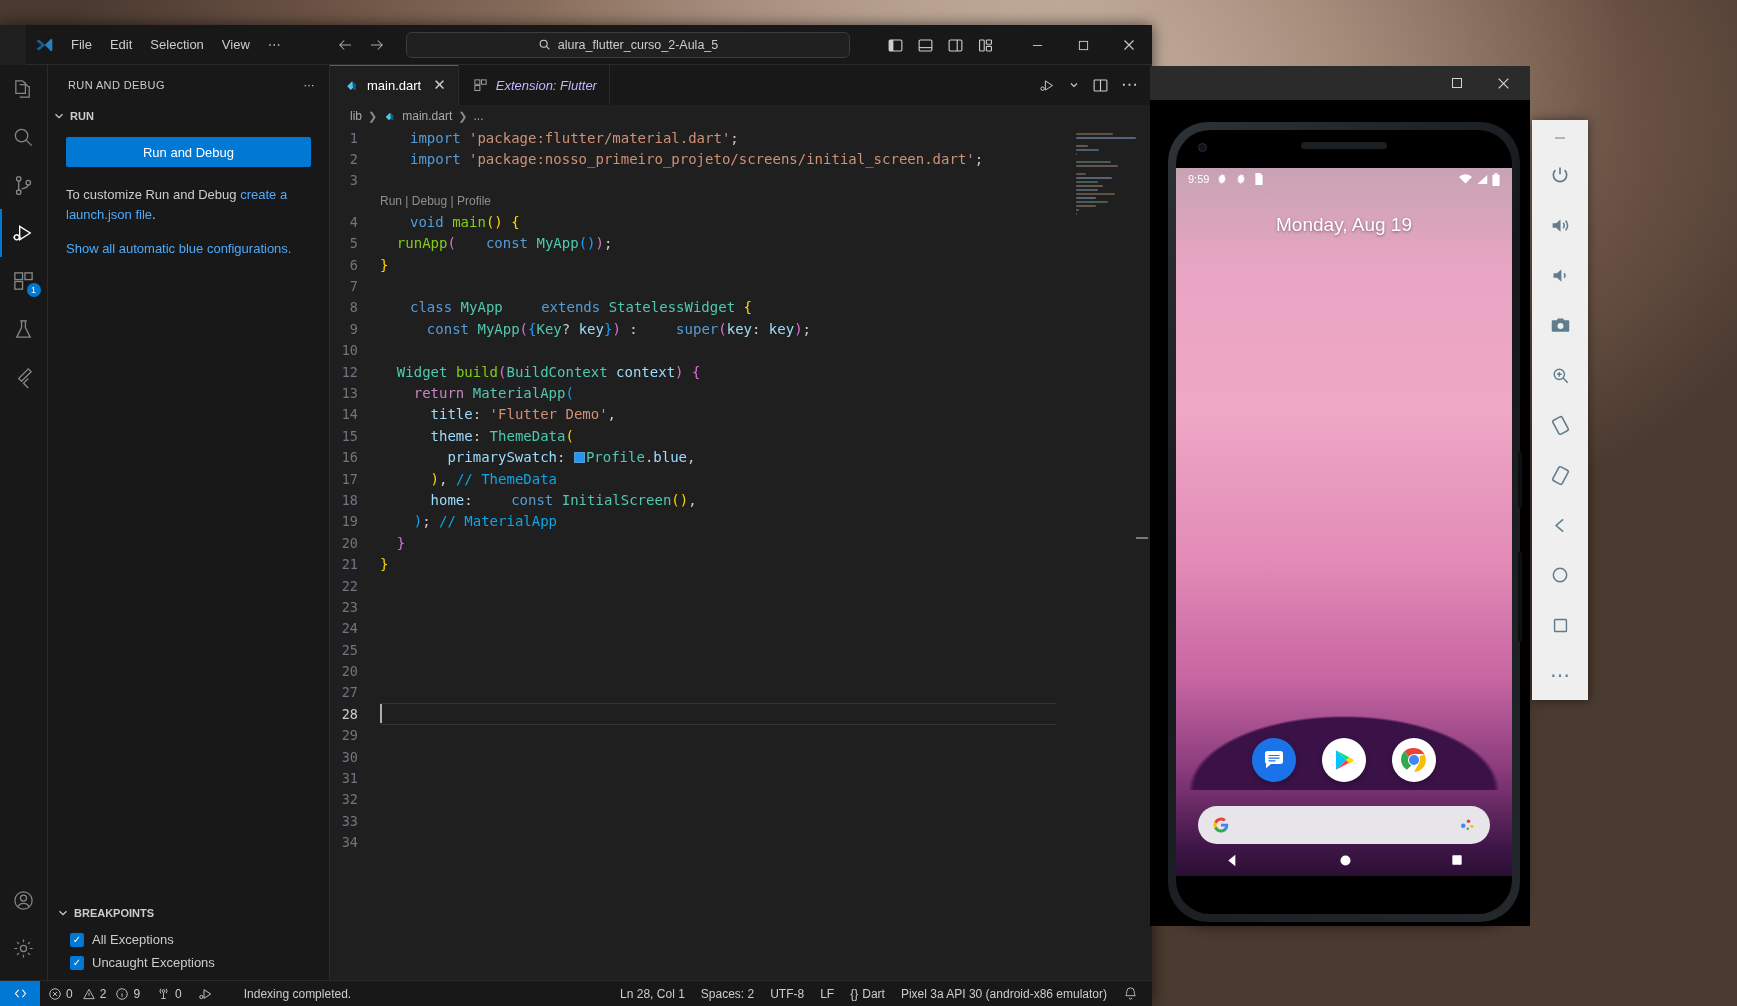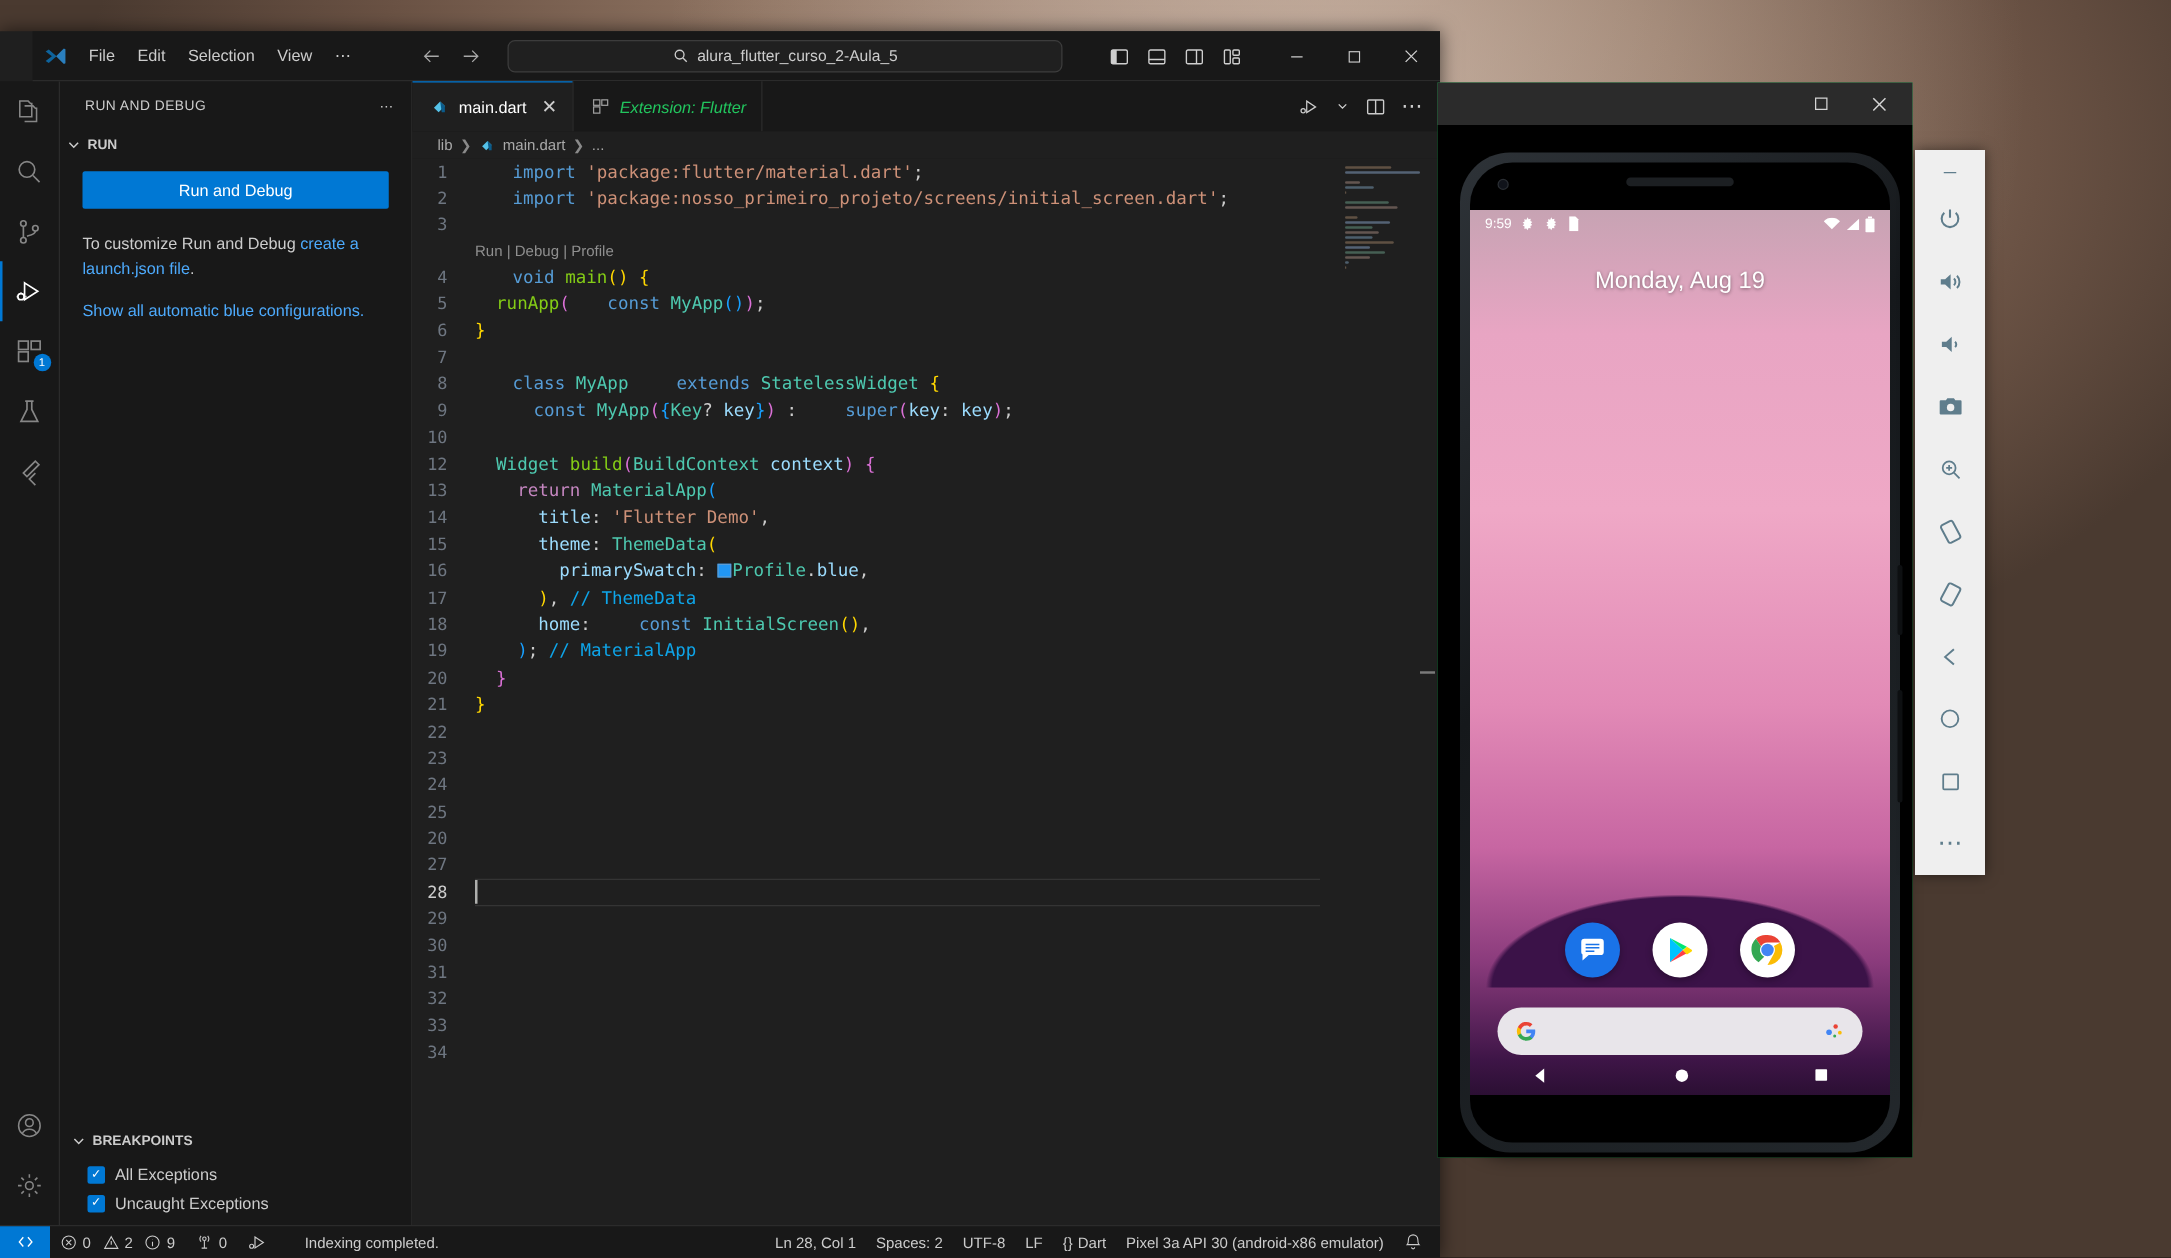--- a/index.html
+++ b/index.html
@@ -122,7 +122,7 @@
   .tabsrow { height: 40px; flex:0 0 40px; background:#181818; display:flex; align-items:stretch; position:relative;}
   .tab {
     display:flex; align-items:center; gap: 8px; padding: 0 12px 0 14px;
-    font-size: 13px; color:#22c55e; background:#181818; border-right:1px solid #2b2b2b;
+    font-size: 13px; color:#c4b5fd; background:#181818; border-right:1px solid #2b2b2b;
     position:relative; max-width: 240px;
   }
   .tab.active { background:#1f1f1f; color:#ffffff; }

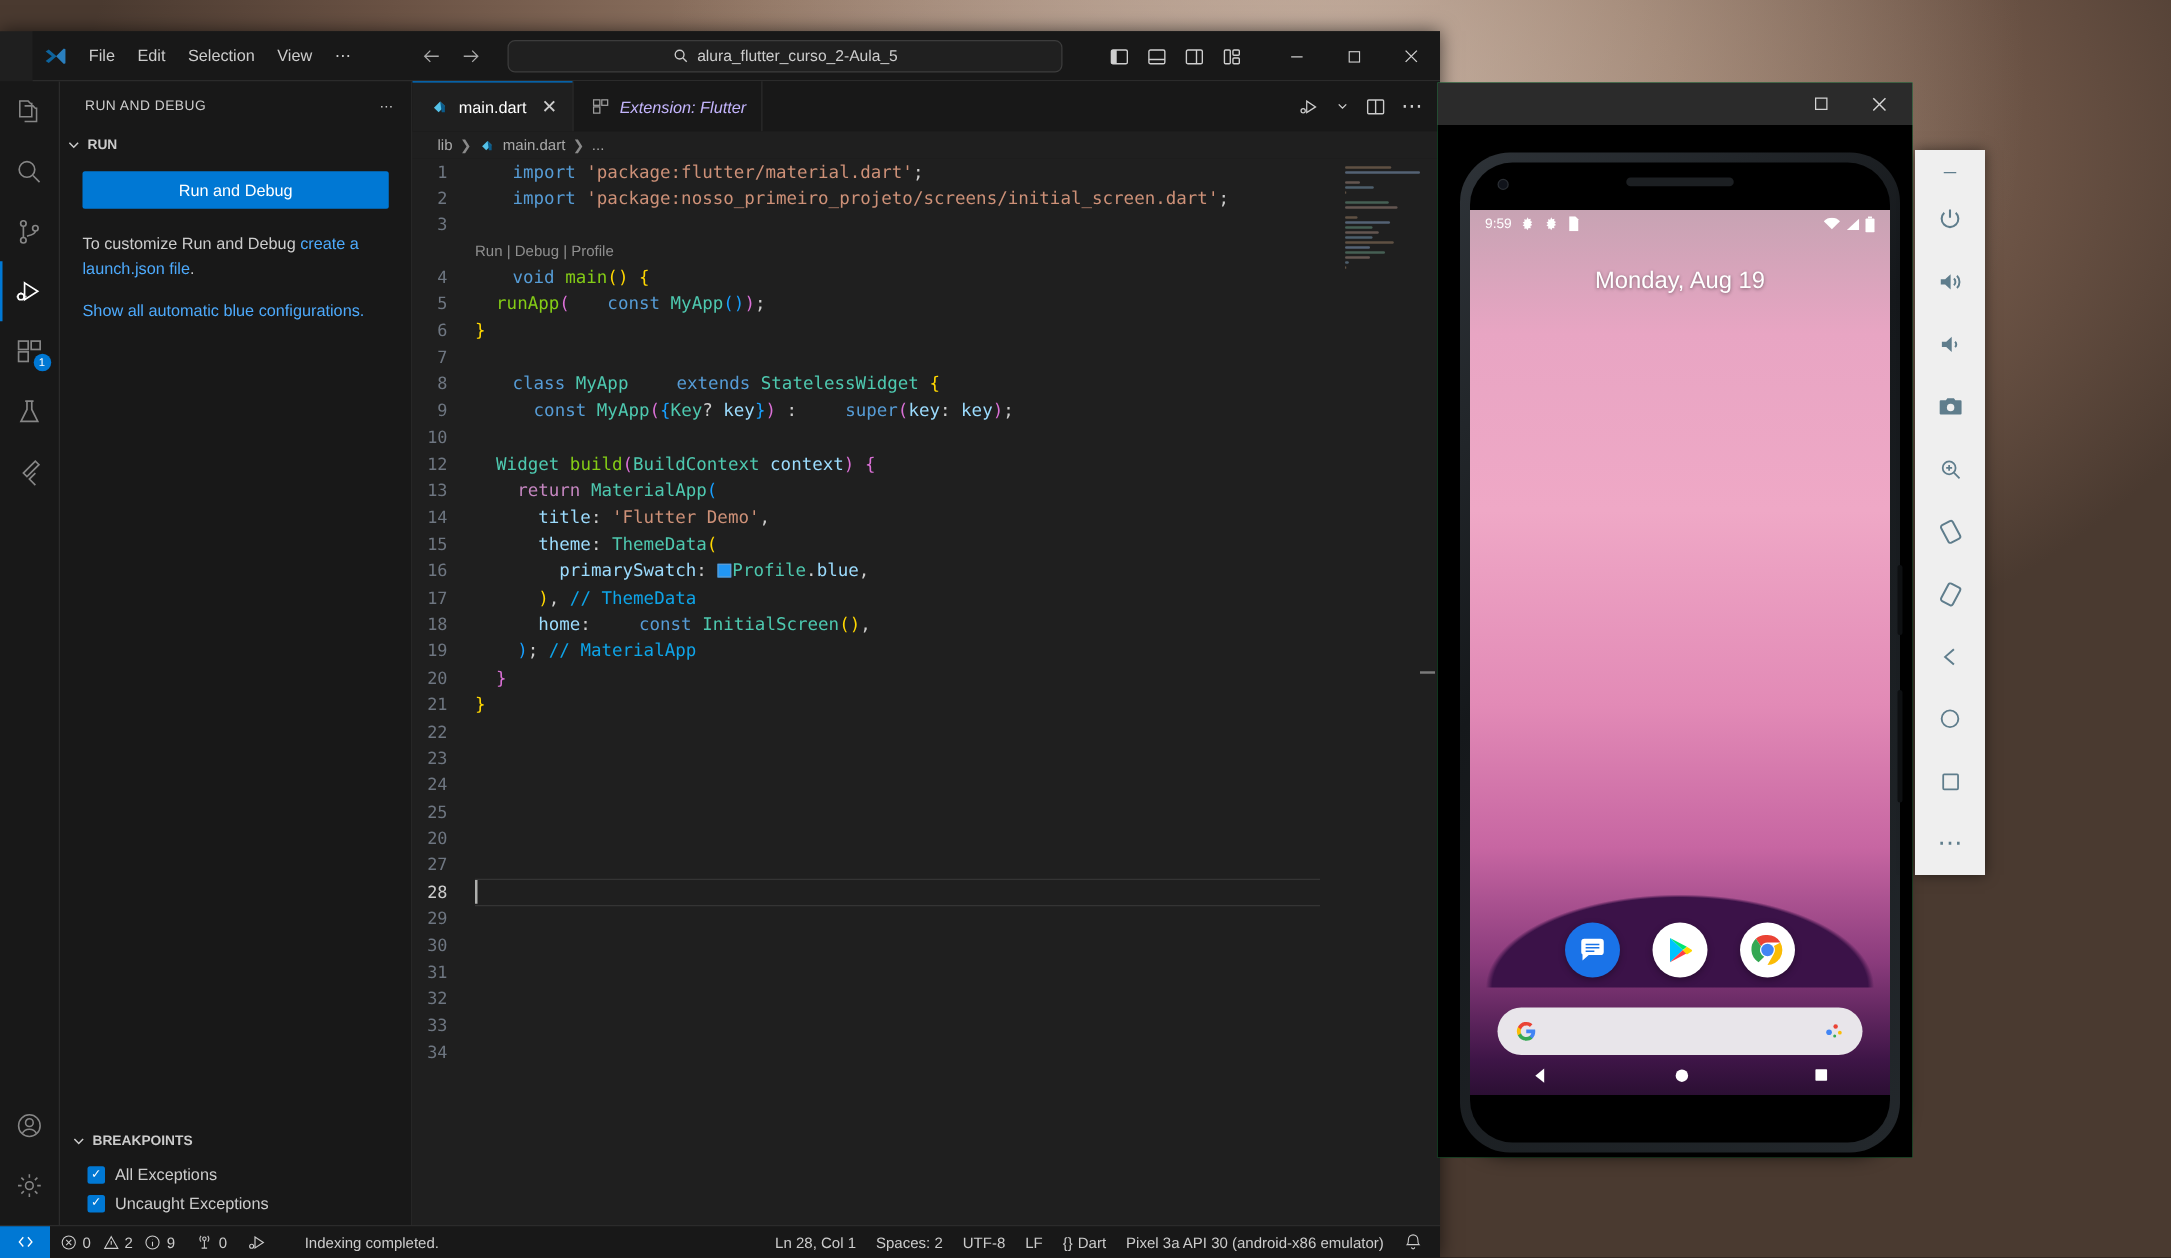--- a/index.html
+++ b/index.html
@@ -194,7 +194,7 @@
   
   #emulator {
     position:absolute; left: 1150px; top: 66px; width: 380px; height: 860px;
-    background: #22c55e;
+    background: #6d28d9;
   }
   .emu-titlebar {
     height: 34px; background:#2b2b2b; display:flex; align-items:center; justify-content:flex-end;

